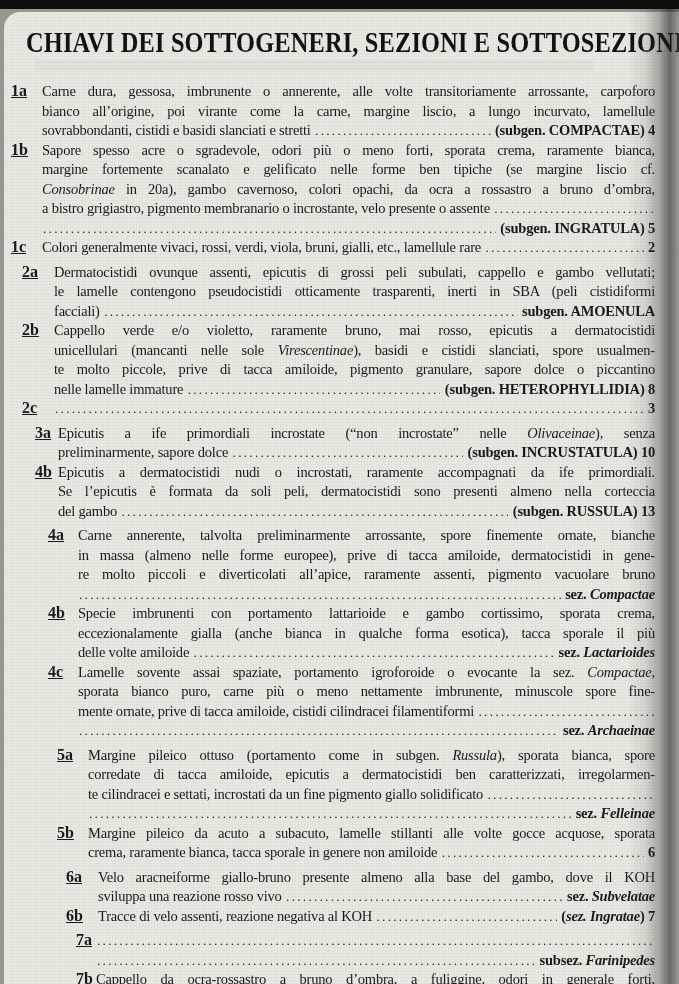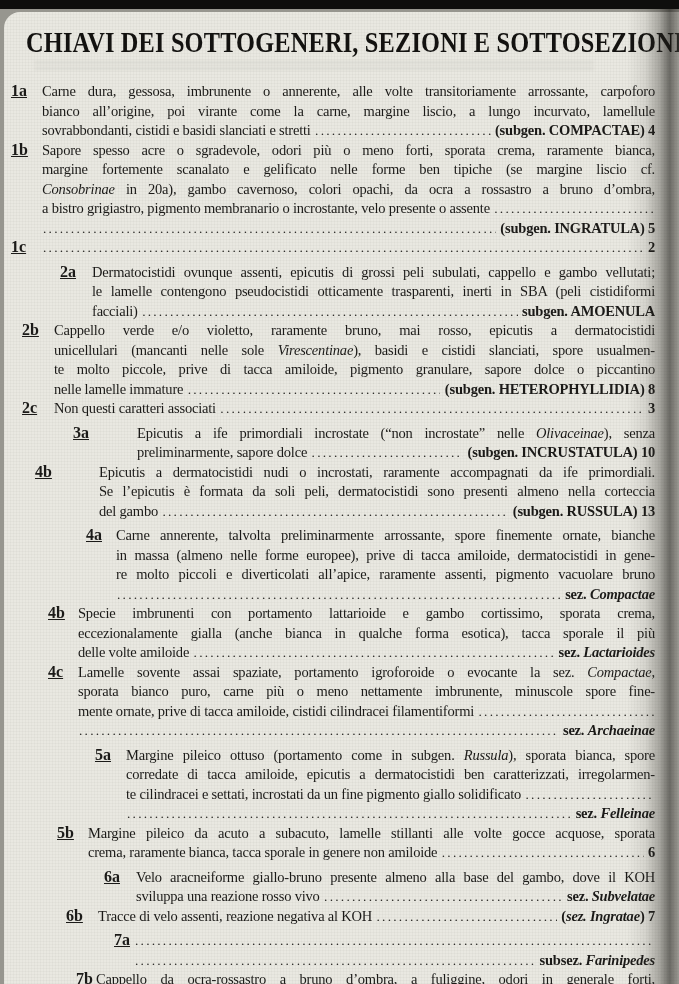--- a/index.html
+++ b/index.html
@@ -107,6 +107,7 @@
       <div class="entry lv1">
         <span class="lab">1c</span>
         <div class="line flexl">
+          <span class="">Colori generalmente vivaci, rossi, verdi, viola, bruni, gialli, etc., lamellule rare </span>
           <span class="leader">................................................................................................................................................................................................................................................</span>
           <span class="bd"> 2</span>
         </div>

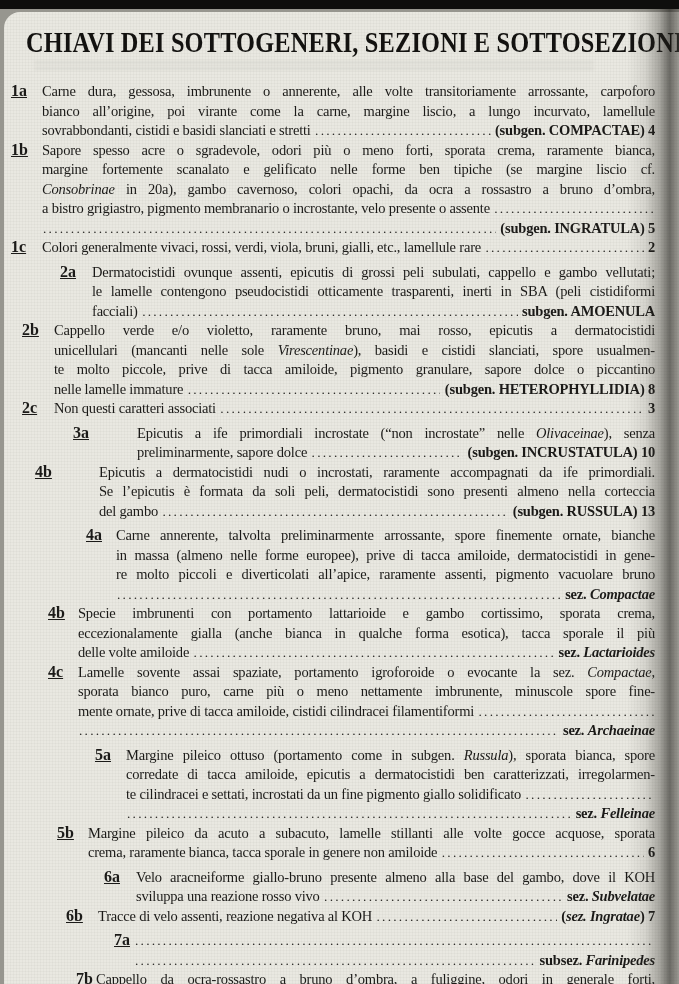--- a/index.html
+++ b/index.html
@@ -41,7 +41,7 @@
   .bleed i{display:block;height:3px;margin:3px 0;background:#d0cfc8;border-radius:2px;}
   .entries{padding:4px 24px 0 0;}
   .entry{position:relative;}
-  .entry.gs{margin-top:5px;margin-left:38px;}
+  .entry.gs{margin-top:5px;}
   .lab{position:absolute;top:0;font-weight:bold;text-decoration:underline;}
   .line{
     line-height:19.5px;font-size:14.5px;letter-spacing:-0.2px;

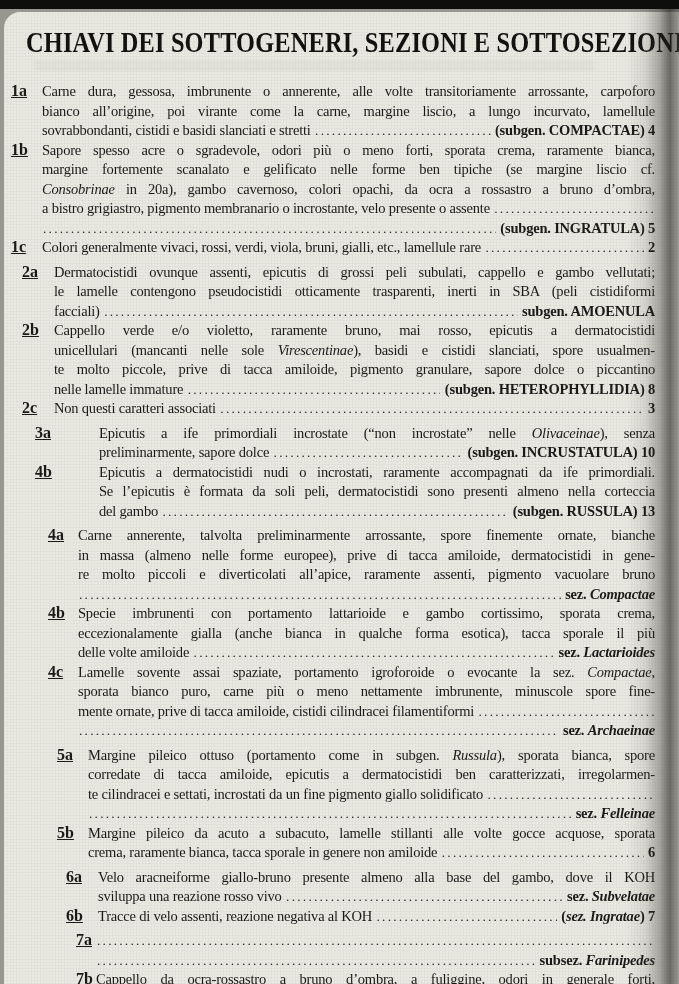--- a/index.html
+++ b/index.html
@@ -136,7 +136,6 @@
       <div class="entry lv2">
         <span class="lab">2c</span>
         <div class="line flexl">
-          <span class="">Non questi caratteri associati </span>
           <span class="leader">................................................................................................................................................................................................................................................</span>
           <span class="bd"> 3</span>
         </div>

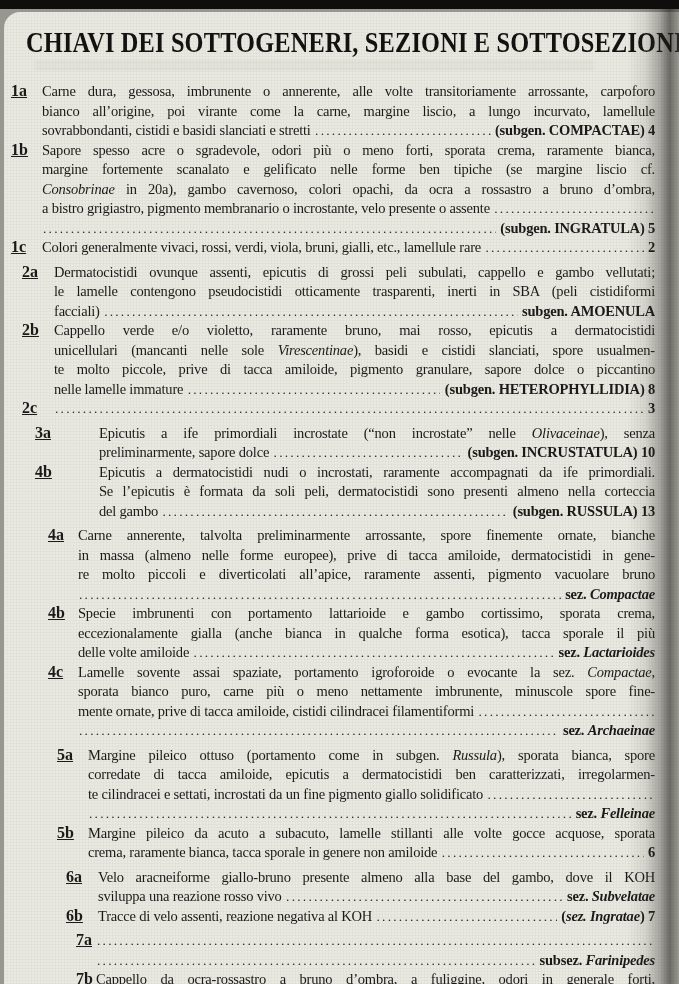--- a/index.html
+++ b/index.html
@@ -60,7 +60,7 @@
   .bdit{font-weight:bold;font-style:italic;}
   .lv1{padding-left:38px}.lv1>.lab{left:7px}
   .lv2{padding-left:50px}.lv2>.lab{left:18px}
-  .lv3{padding-left:95px}.lv3>.lab{left:31px}
+  .lv3{padding-left:54px}.lv3>.lab{left:31px}
   .lv4{padding-left:74px}.lv4>.lab{left:44px}
   .lv5{padding-left:84px}.lv5>.lab{left:53px}
   .lv6{padding-left:94px}.lv6>.lab{left:62px}

